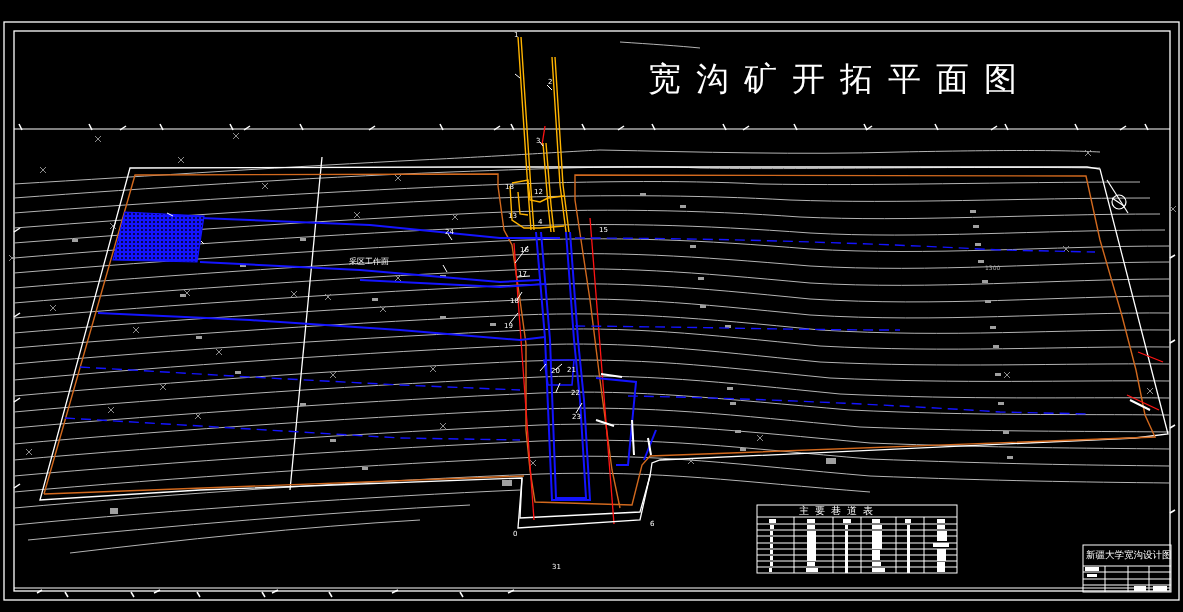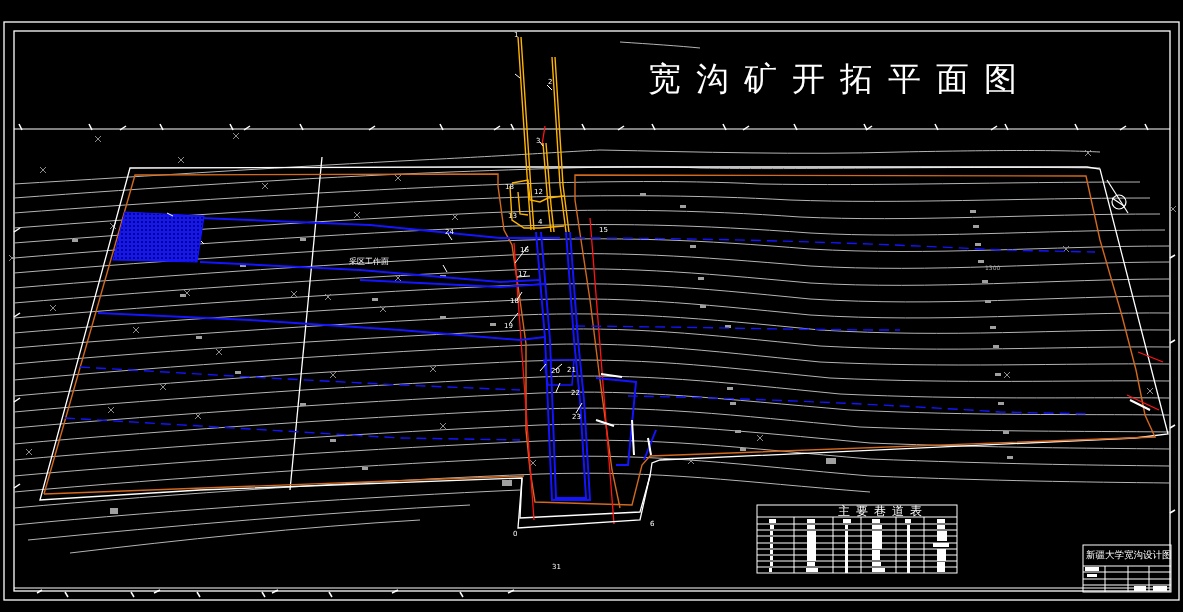--- a/index.html
+++ b/index.html
@@ -12,7 +12,7 @@
   }
   .block-label { position: absolute; color: #fff; font-size: 9px; white-space: nowrap; }
   .tb-title { position: absolute; left: 1086px; top: 546px; width: 84px; height: 18px; color: #fff; font-size: 9.5px; line-height: 18px; text-align: center; white-space: nowrap; }
-  .legend-title { position: absolute; left: 783px; top: 505px; width: 200px; height: 12px; color: #fff; font-size: 12px; text-align: center; letter-spacing: 6px; line-height: 12px; }
+  .legend-title { position: absolute; left: 799px; top: 505px; width: 200px; height: 12px; color: #fff; font-size: 10px; letter-spacing: 6px; line-height: 12px; }
   .pt-label { position: absolute; color: #fff; font-size: 7px; line-height: 8px; white-space: nowrap; }
   .gray-label { position: absolute; color: #aaa; font-size: 6px; line-height: 7px; white-space: nowrap; }
 </style>

